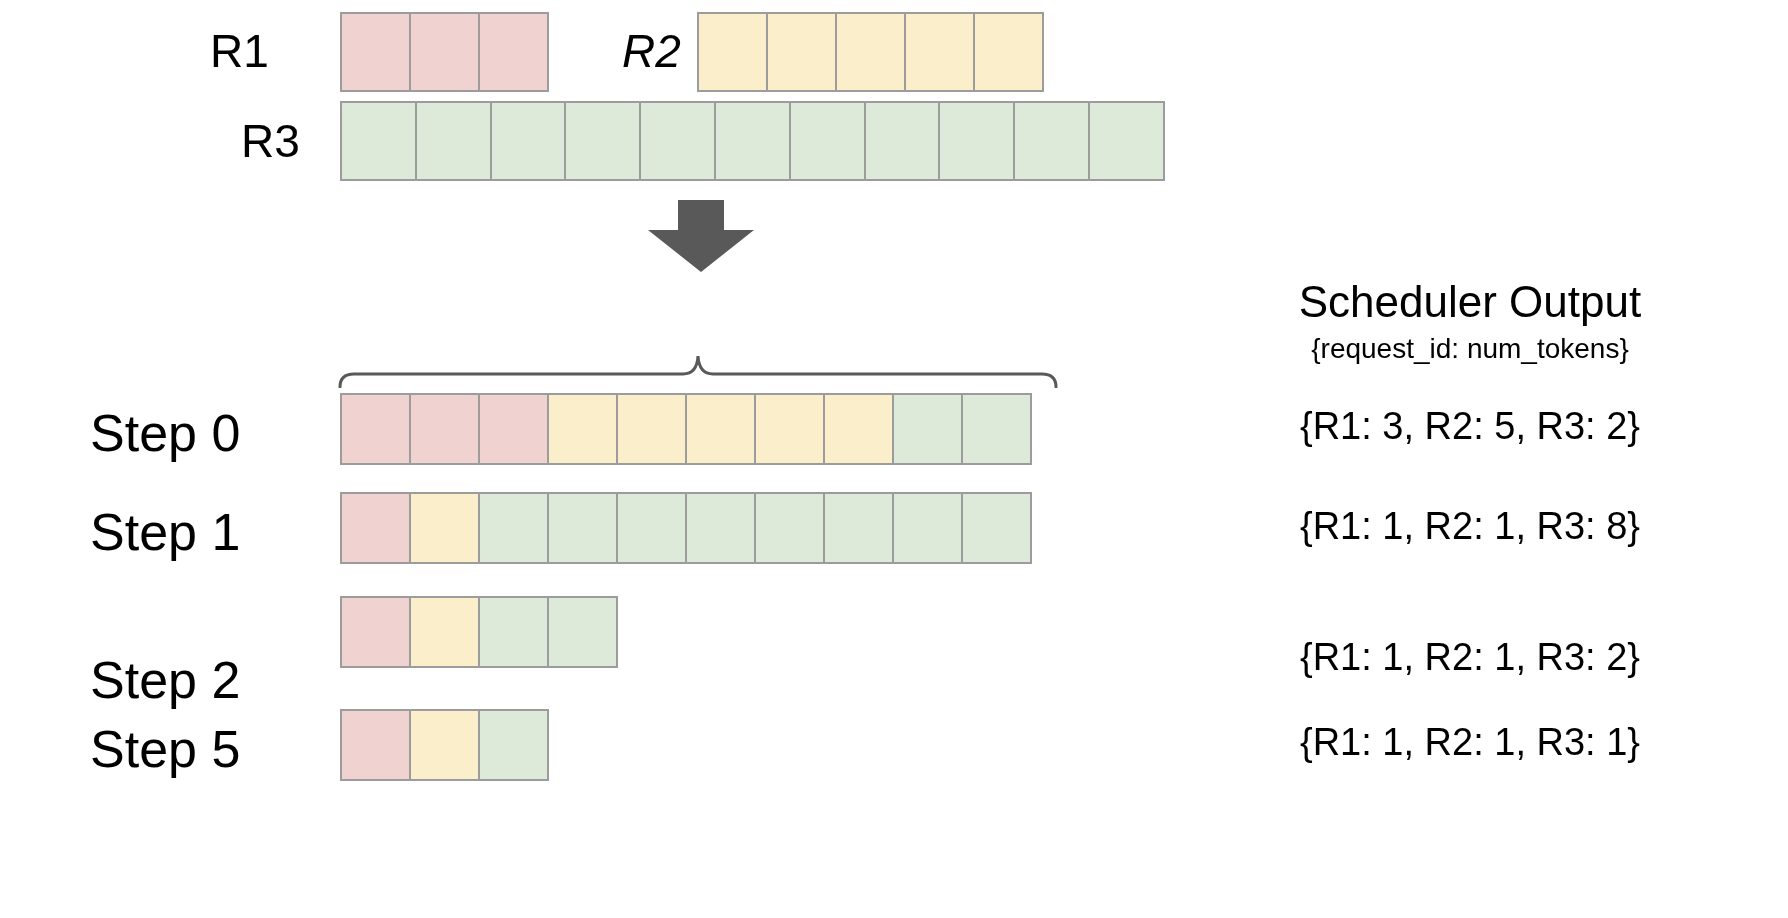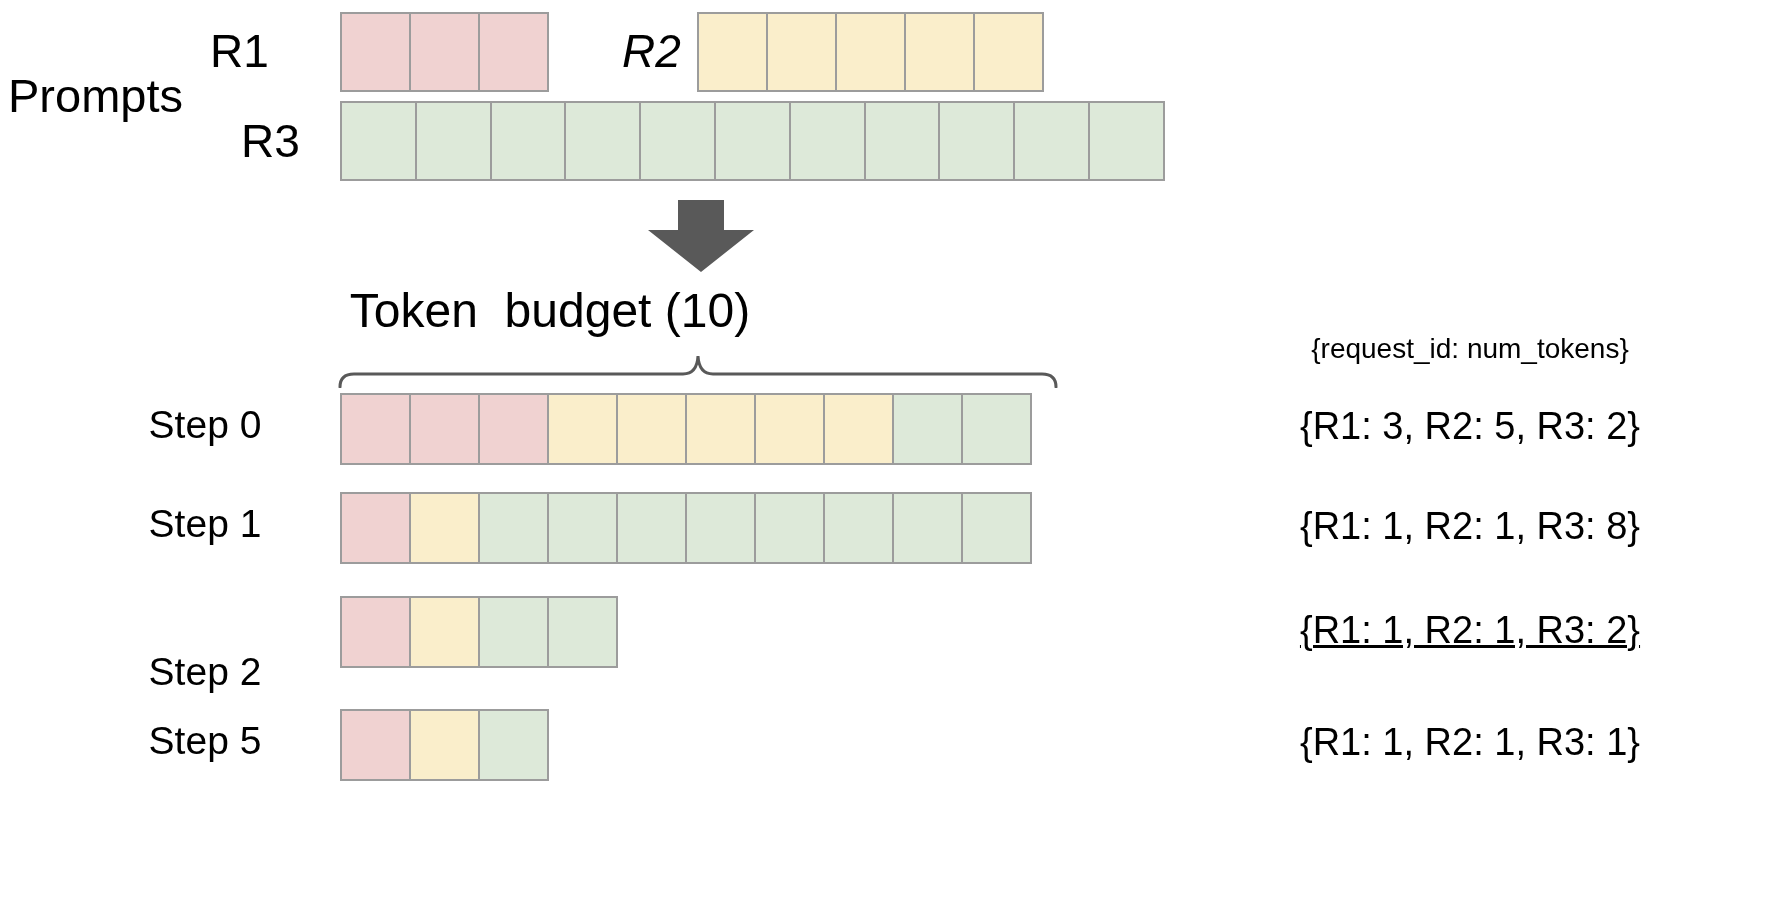--- a/index.html
+++ b/index.html
@@ -76,7 +76,6 @@
 
 <div id="canvas">
 
-  <div class="abs label prompts-label">Prompts</div>
 
   <div class="abs label req-label" style="left:210px;top:28px;">R1</div>
 

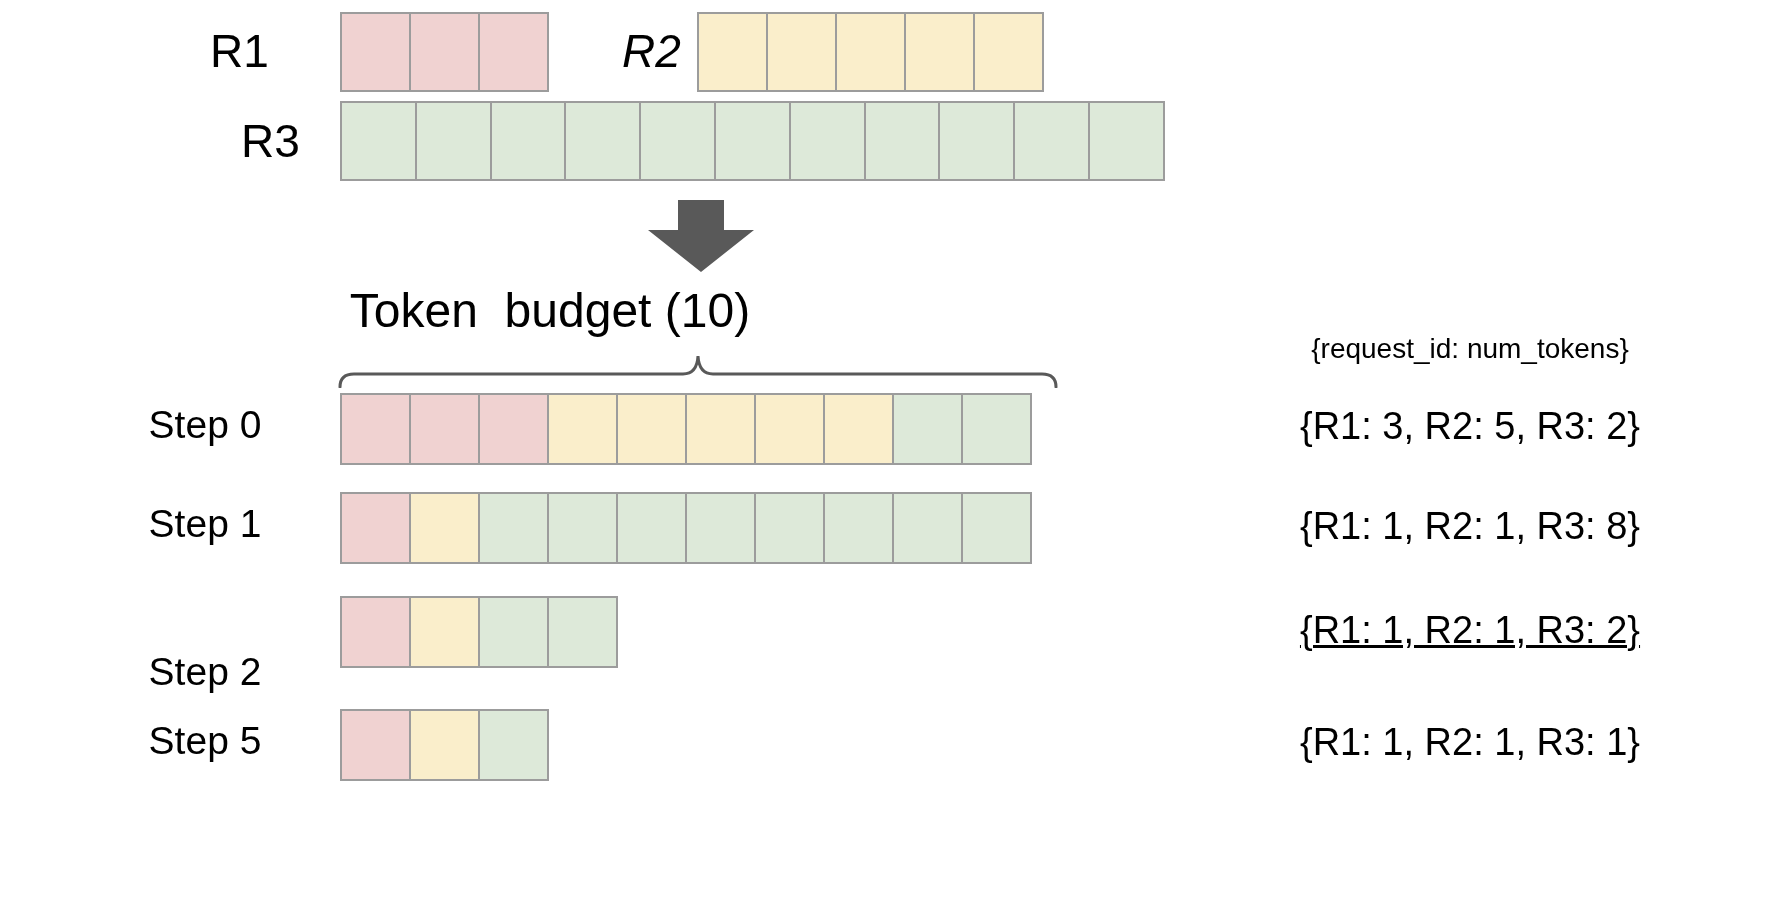--- a/index.html
+++ b/index.html
@@ -117,7 +117,6 @@
     </svg>
   </div>
 
-  <div class="abs budget-title">Token  budget (10)</div>
 
   <div class="abs sched-sub">{request_id: num_tokens}</div>
 

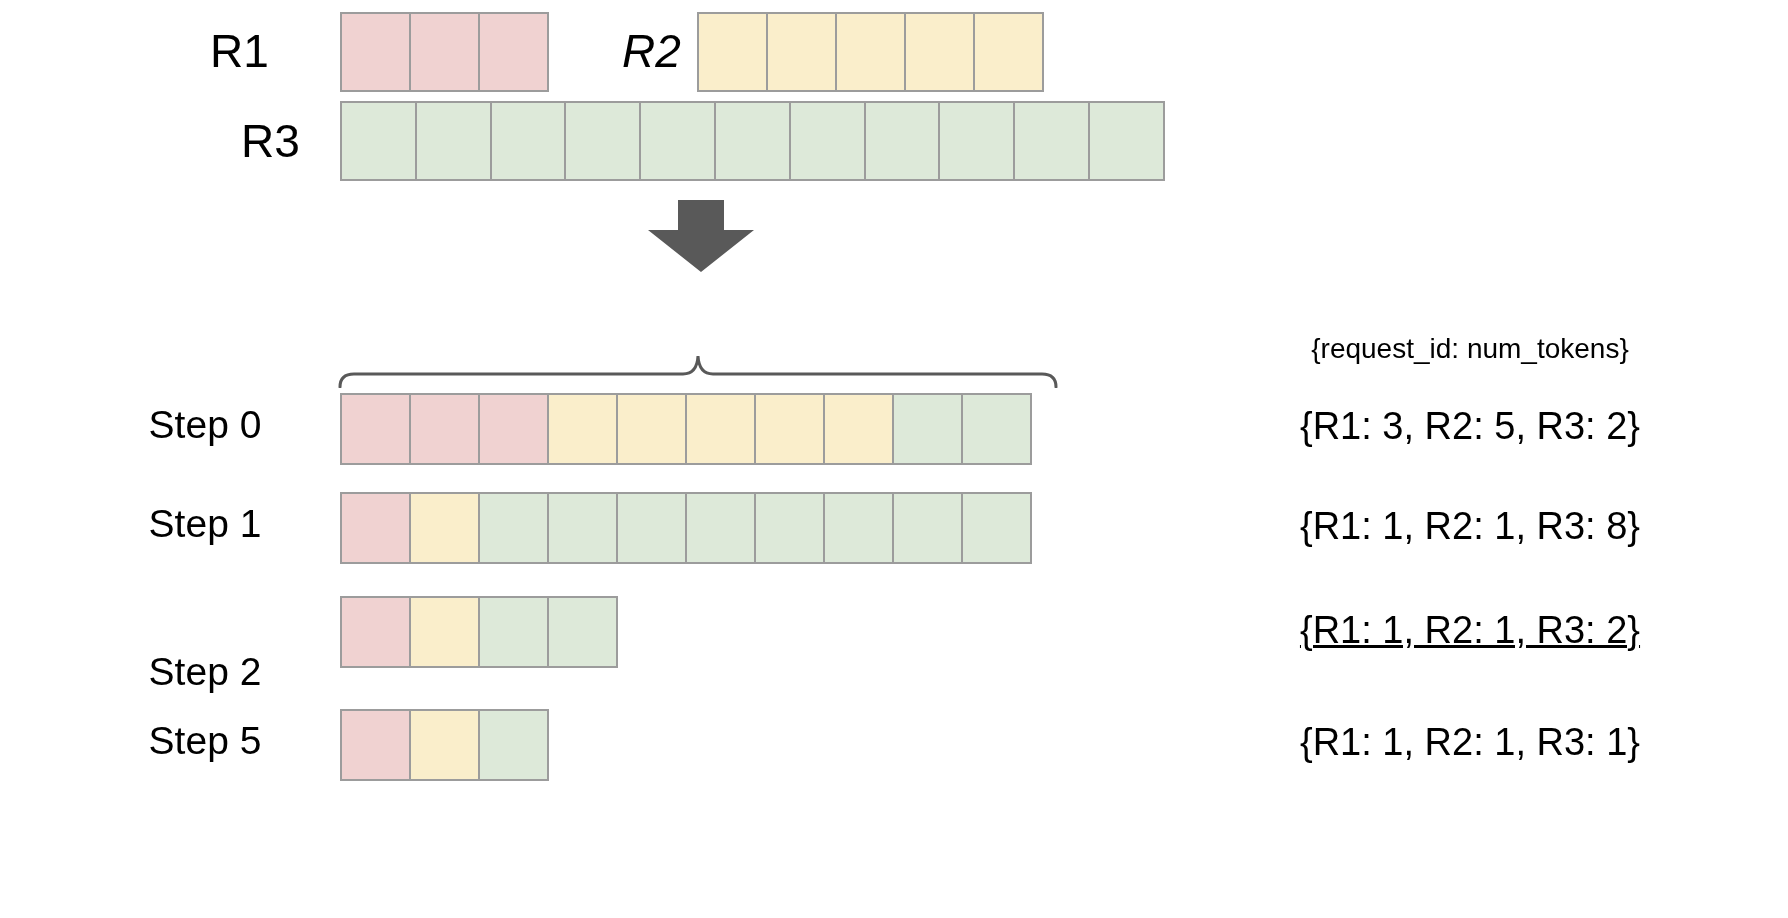--- a/index.html
+++ b/index.html
@@ -118,6 +118,7 @@
   </div>
 
 
+  <div class="abs sched-title">Scheduler Output</div>
   <div class="abs sched-sub">{request_id: num_tokens}</div>
 
   <div class="abs brace-wrap">

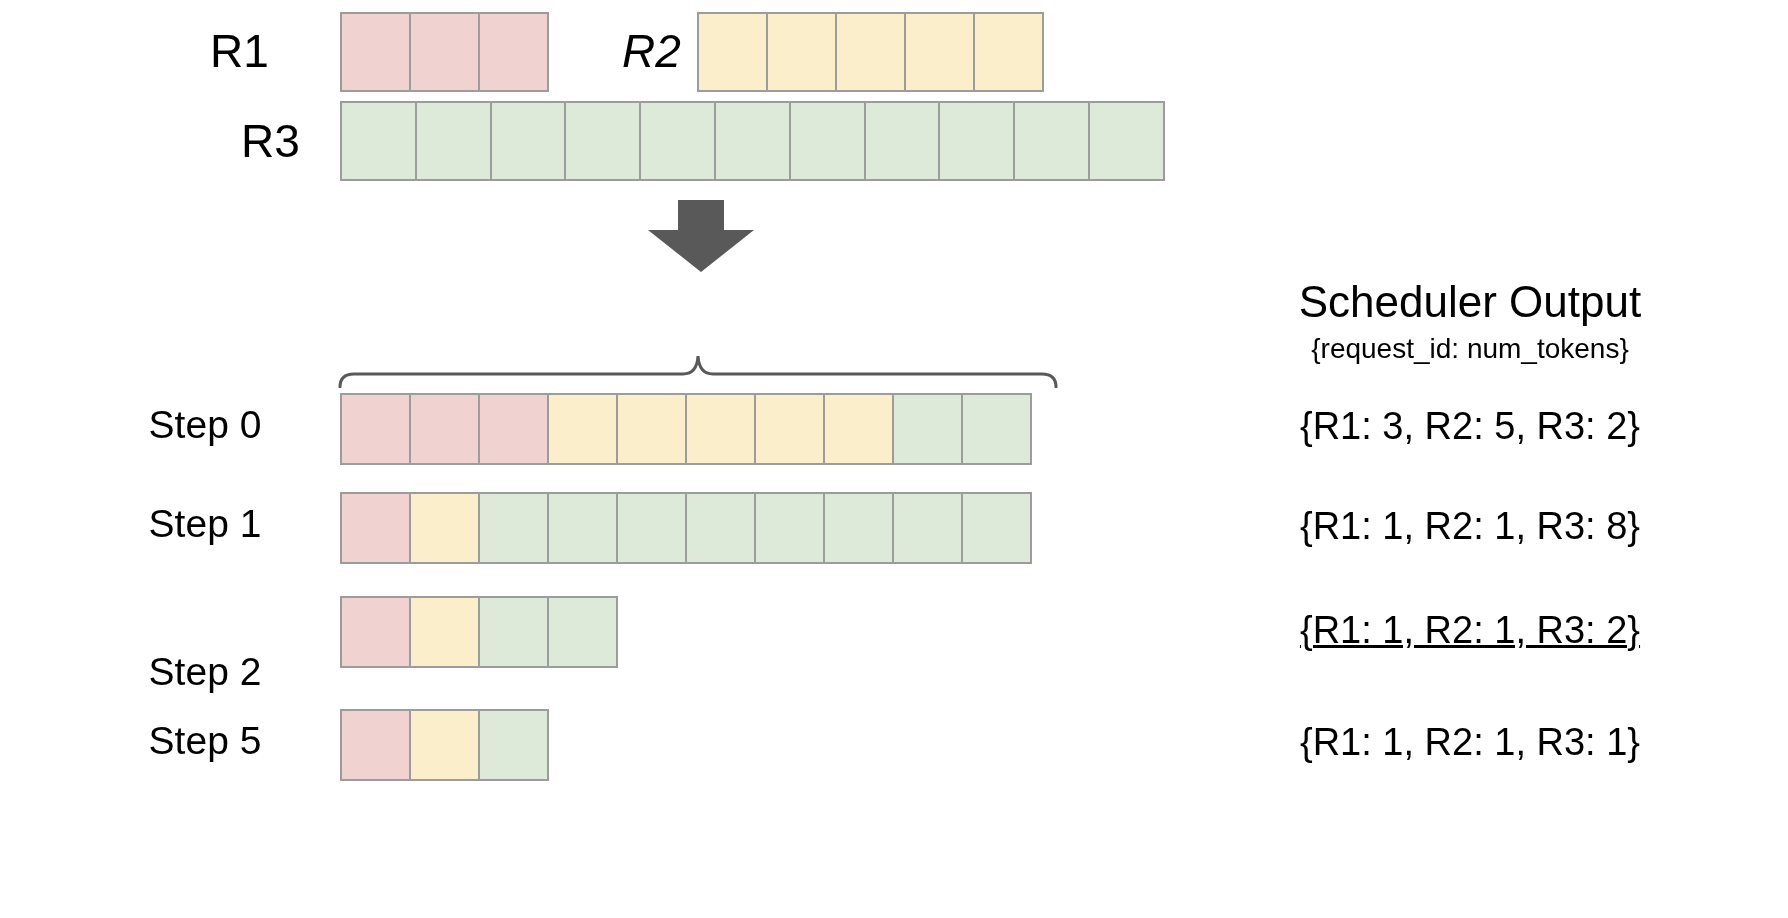--- a/index.html
+++ b/index.html
@@ -43,8 +43,8 @@
     white-space:pre;
   }
   .step-label{
-    font-size:39px;
-    text-align:center;
+    font-size:52px;
+    text-align:left;
     width:230px;
     white-space:pre;
   }

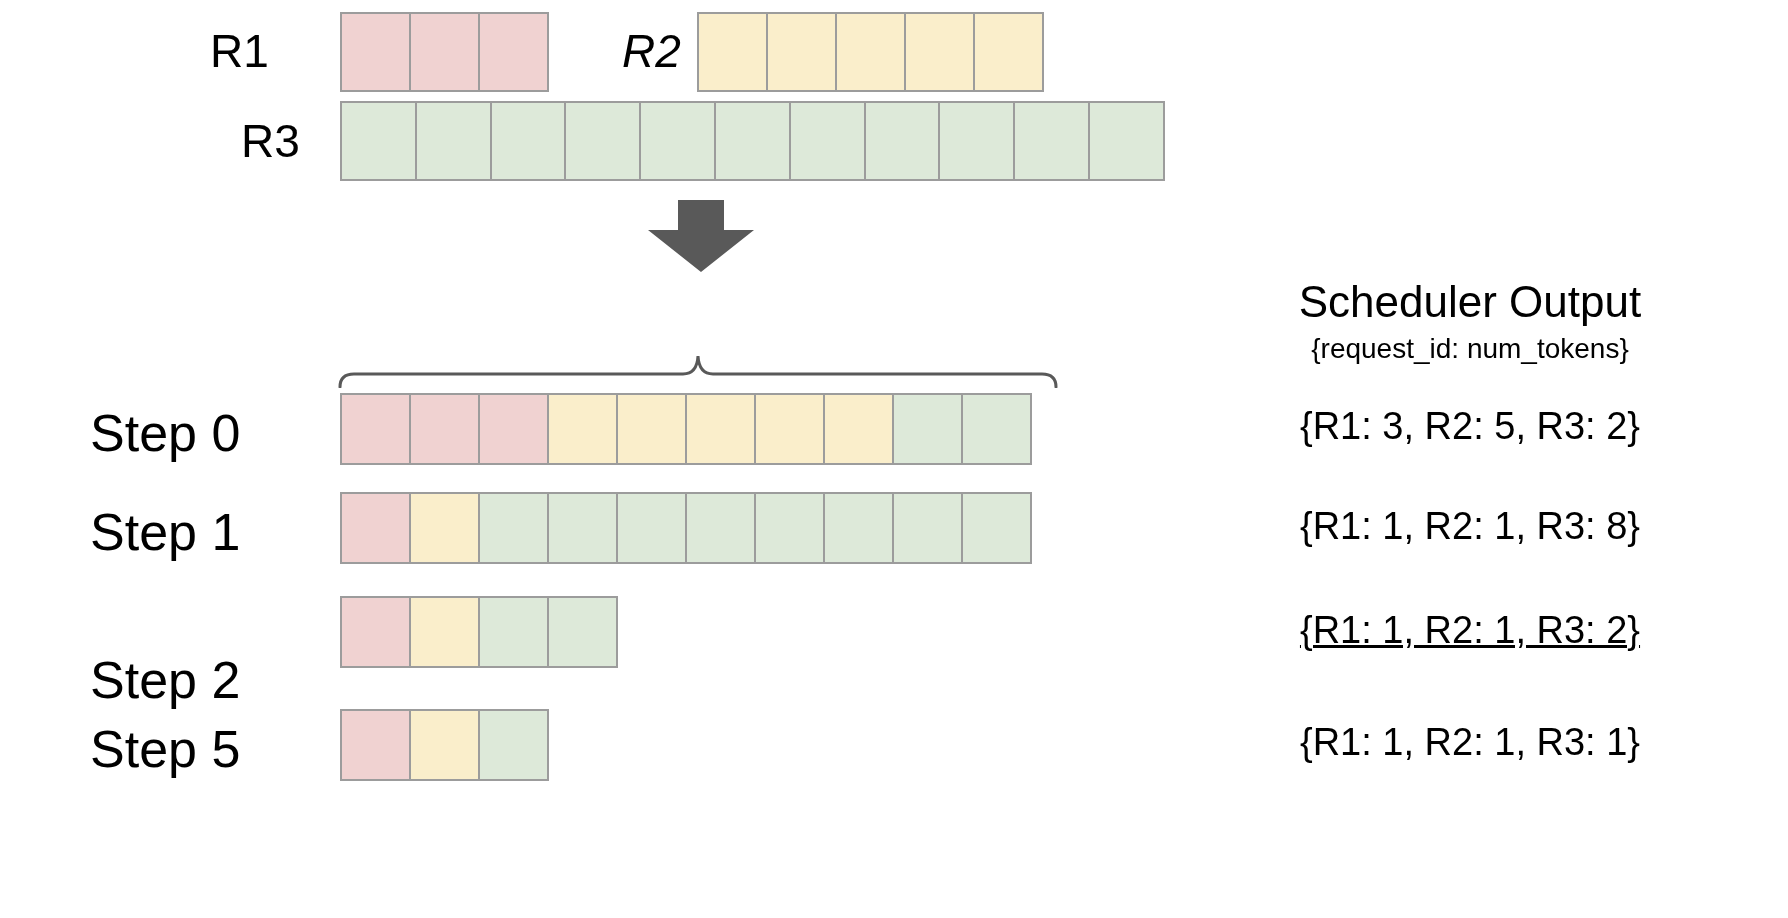--- a/index.html
+++ b/index.html
@@ -172,7 +172,7 @@
   <div id="outputs-container">
       <div class="abs out-line" style="top: 405px;">{R1: 3, R2: 5, R3: 2}</div>
       <div class="abs out-line" style="top: 505px;">{R1: 1, R2: 1, R3: 8}</div>
-      <div class="abs out-line" style="top: 609px; text-decoration: underline;">{R1: 1, R2: 1, R3: 2}</div>
+      <div class="abs out-line" style="top: 636px;">{R1: 1, R2: 1, R3: 2}</div>
       <div class="abs out-line" style="top: 721px;">{R1: 1, R2: 1, R3: 1}</div>
     </div>
 

